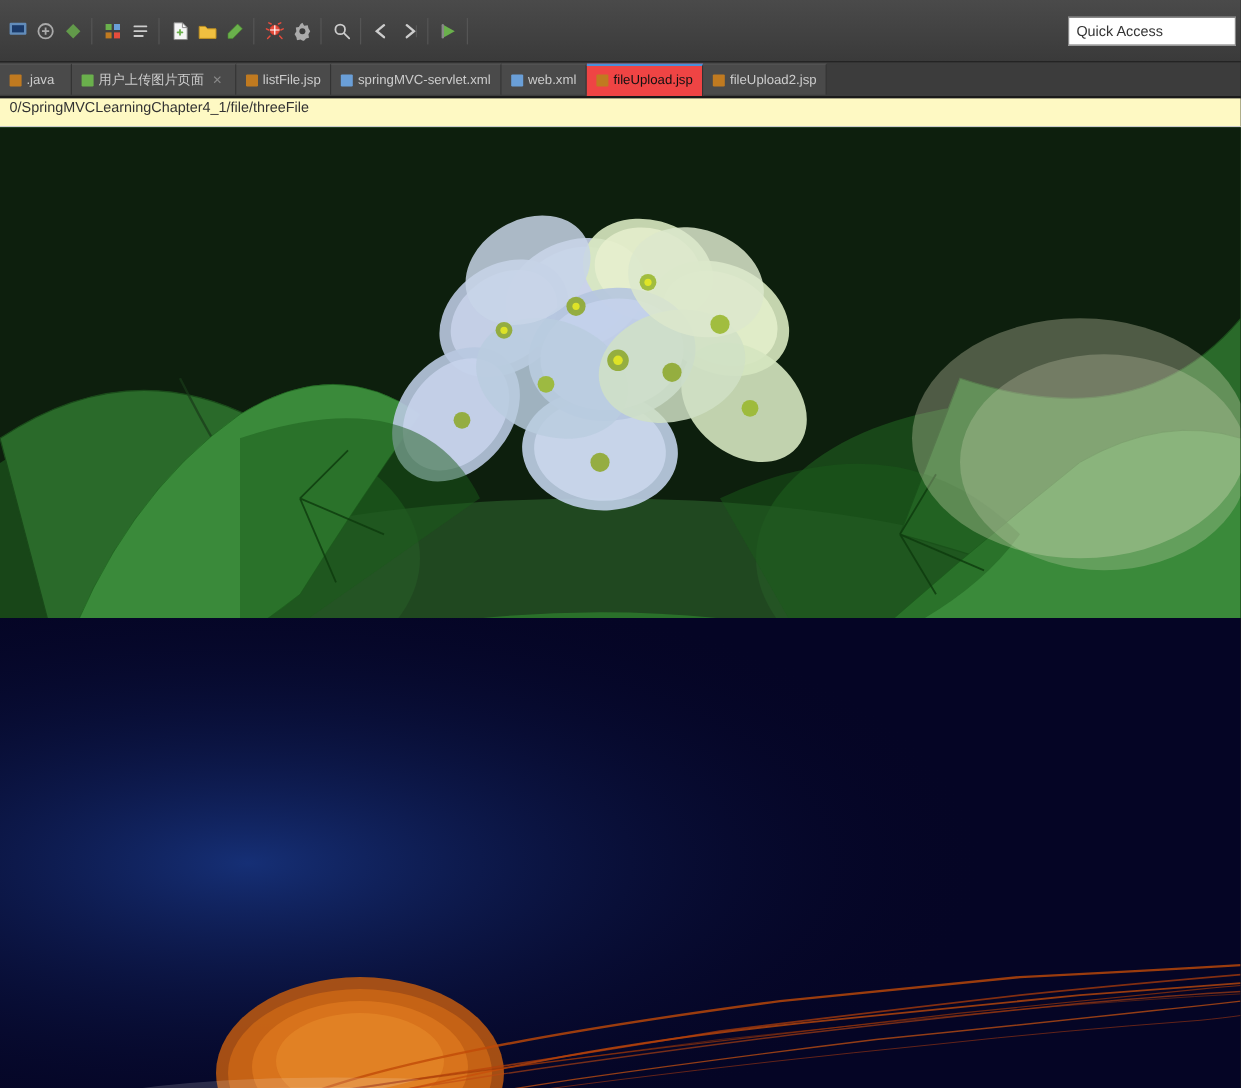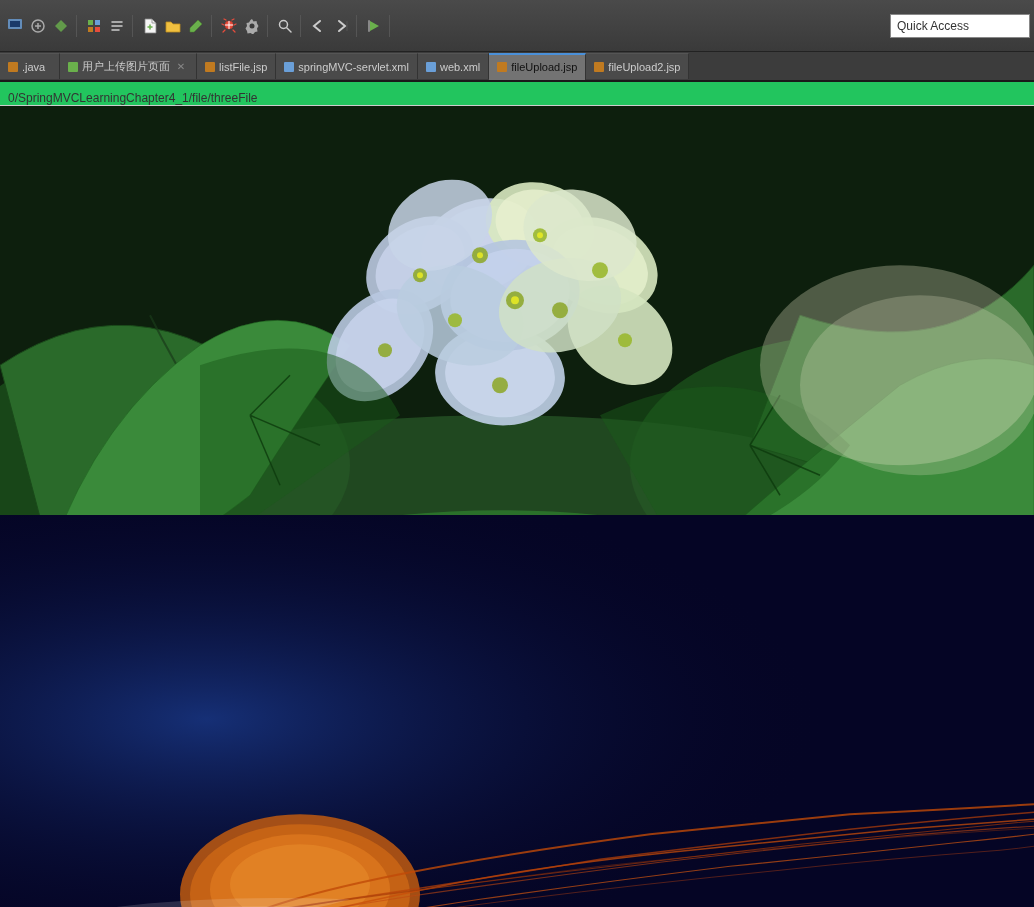--- a/index.html
+++ b/index.html
@@ -76,7 +76,7 @@
       min-width: 60px;
     }
     .tab.active {
-      background: #737373;
+      background: #ef4444;
       color: #111;
       border-top: 2px solid #4a90d9;
       height: 27px;

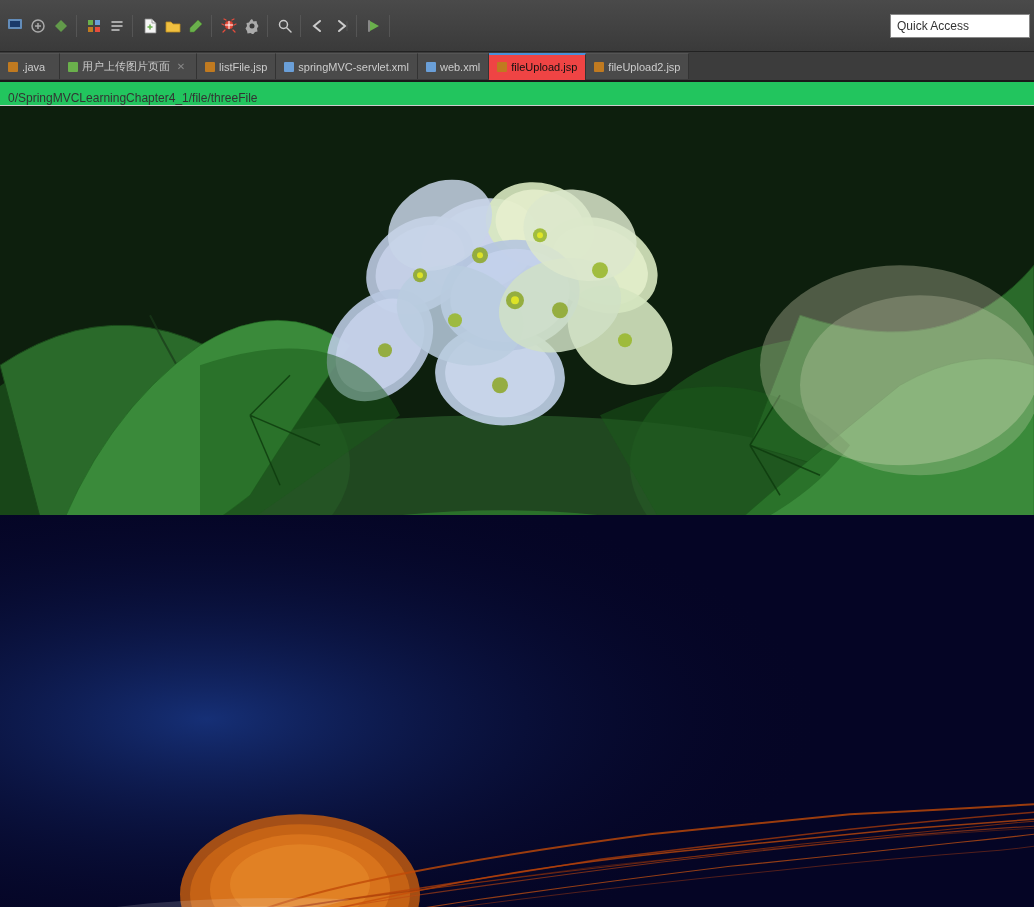--- a/index.html
+++ b/index.html
@@ -95,10 +95,10 @@
     
     .address-bar {
       height: 24px;
-      background: #22c55e;
+      background: #fef9c3;
       border-bottom: 1px solid #ccc;
       display: flex;
-      align-items: flex-end;
+      align-items: flex-start;
       padding: 0 8px;
       font-size: 12px;
       color: #333;

